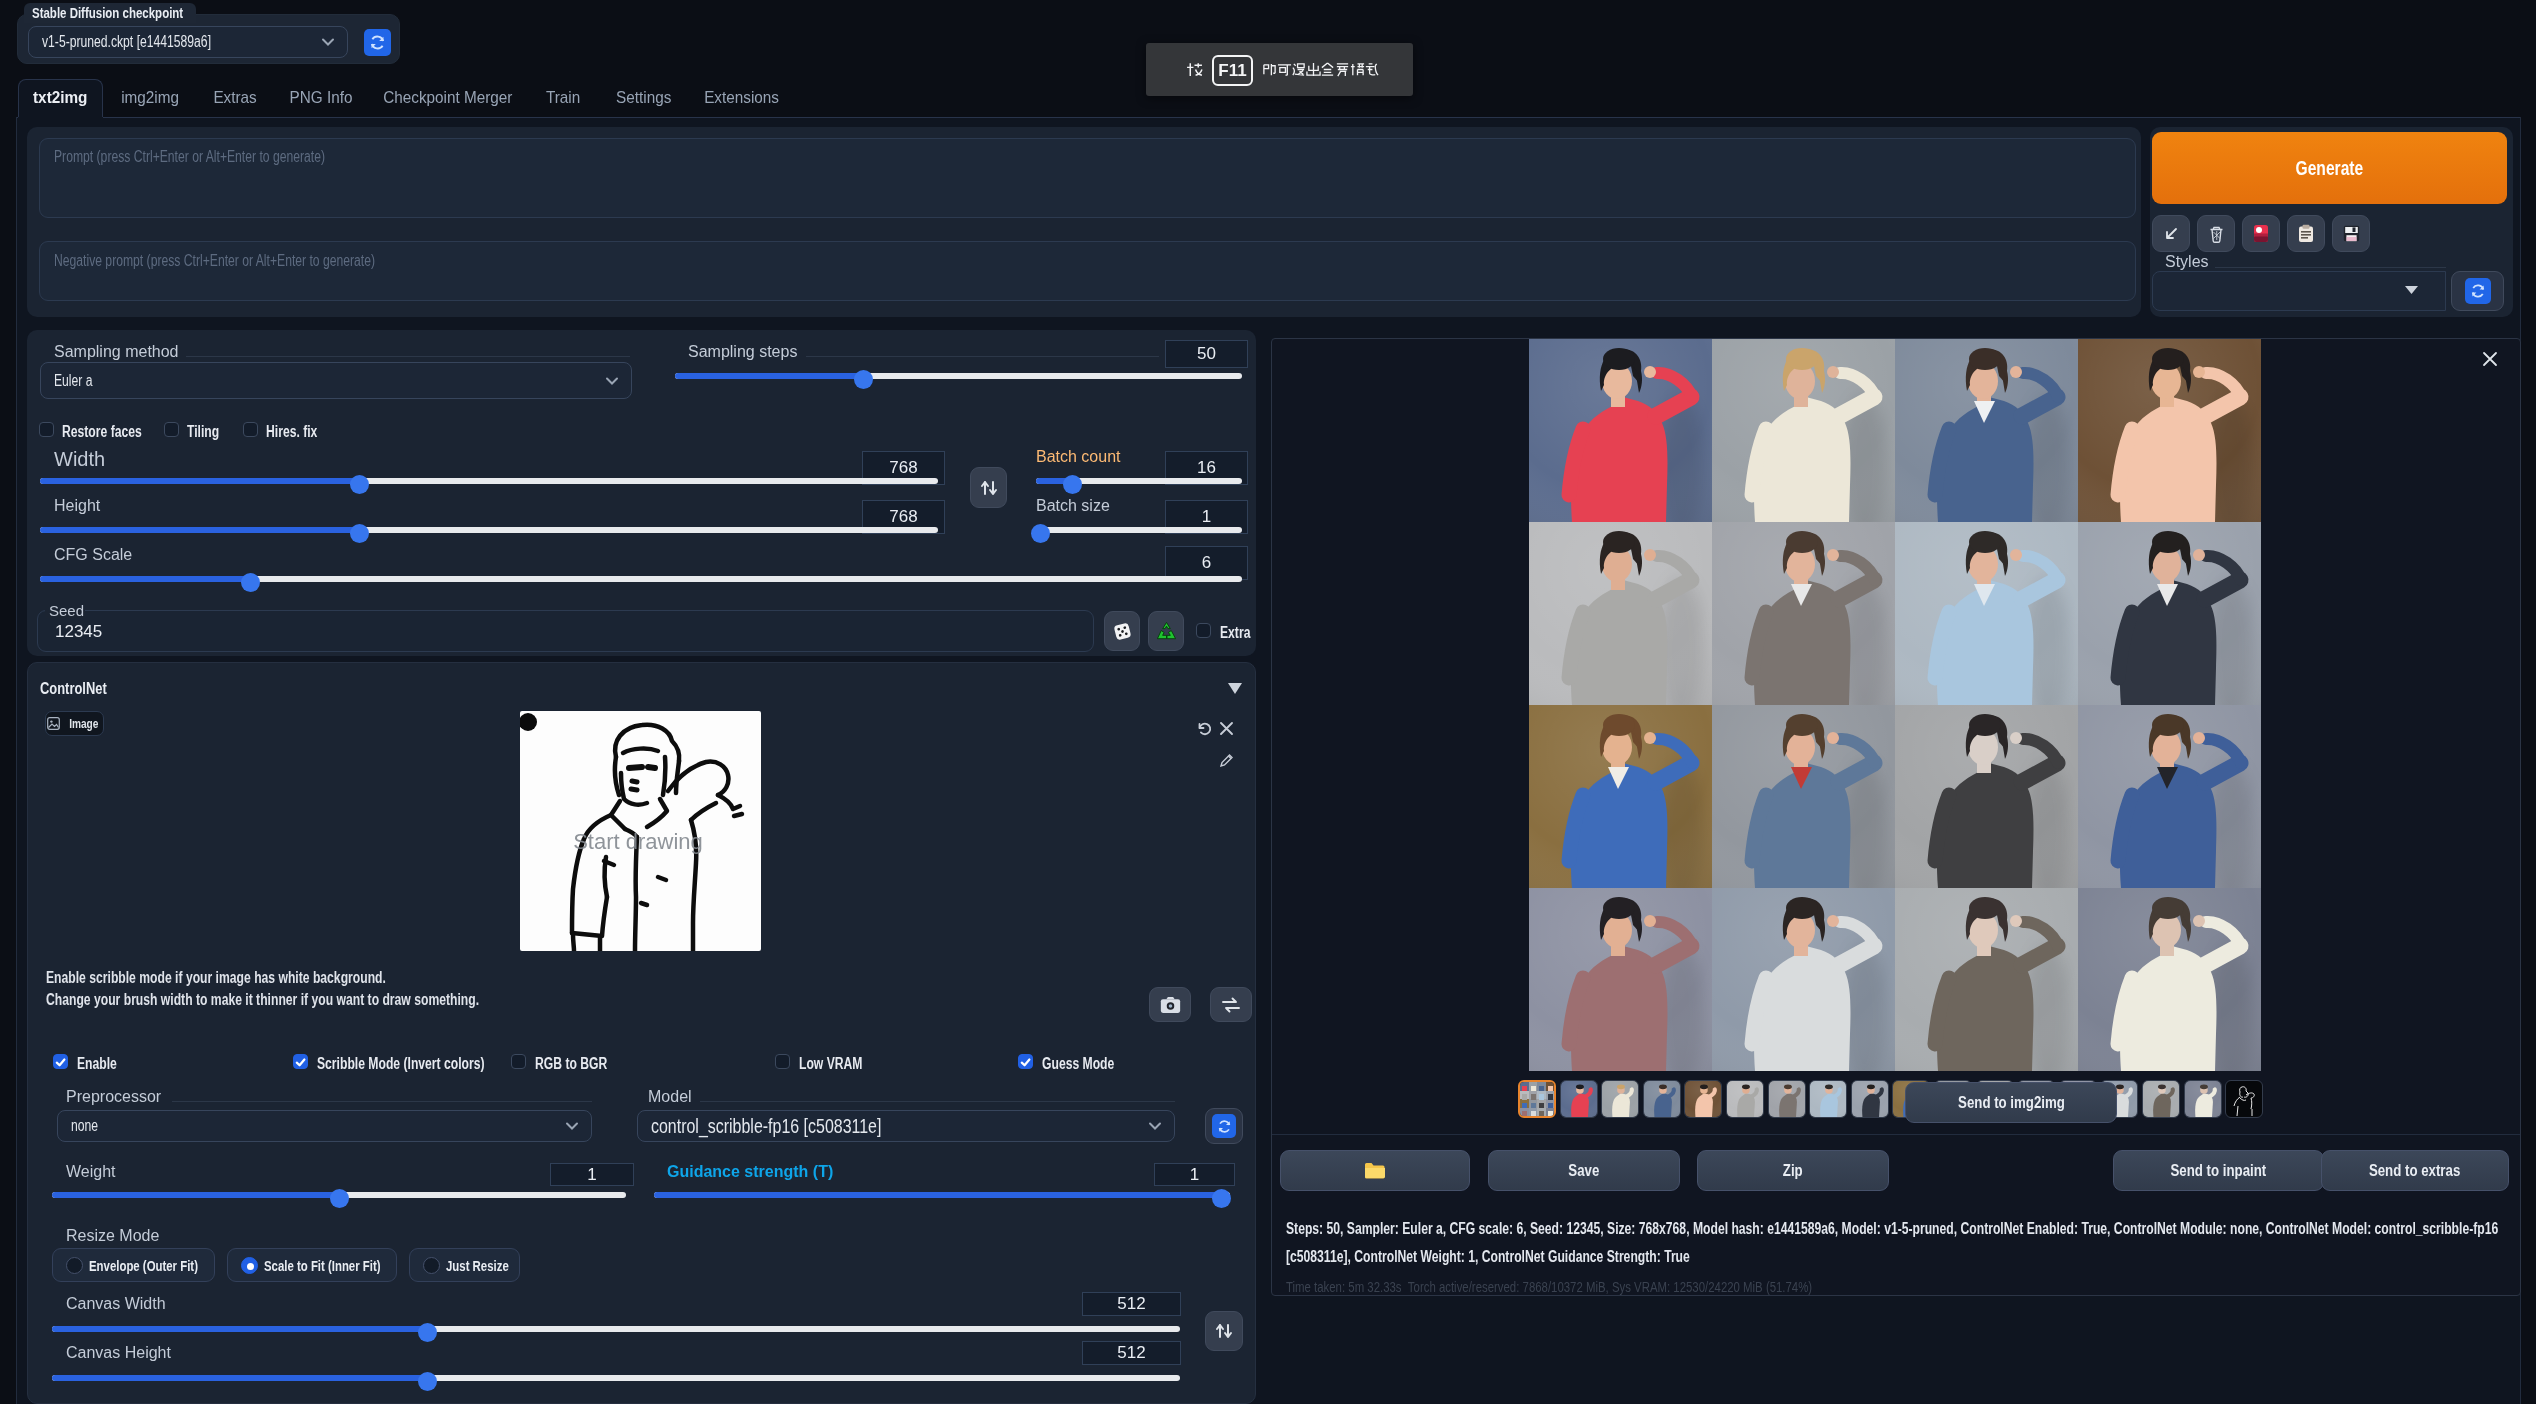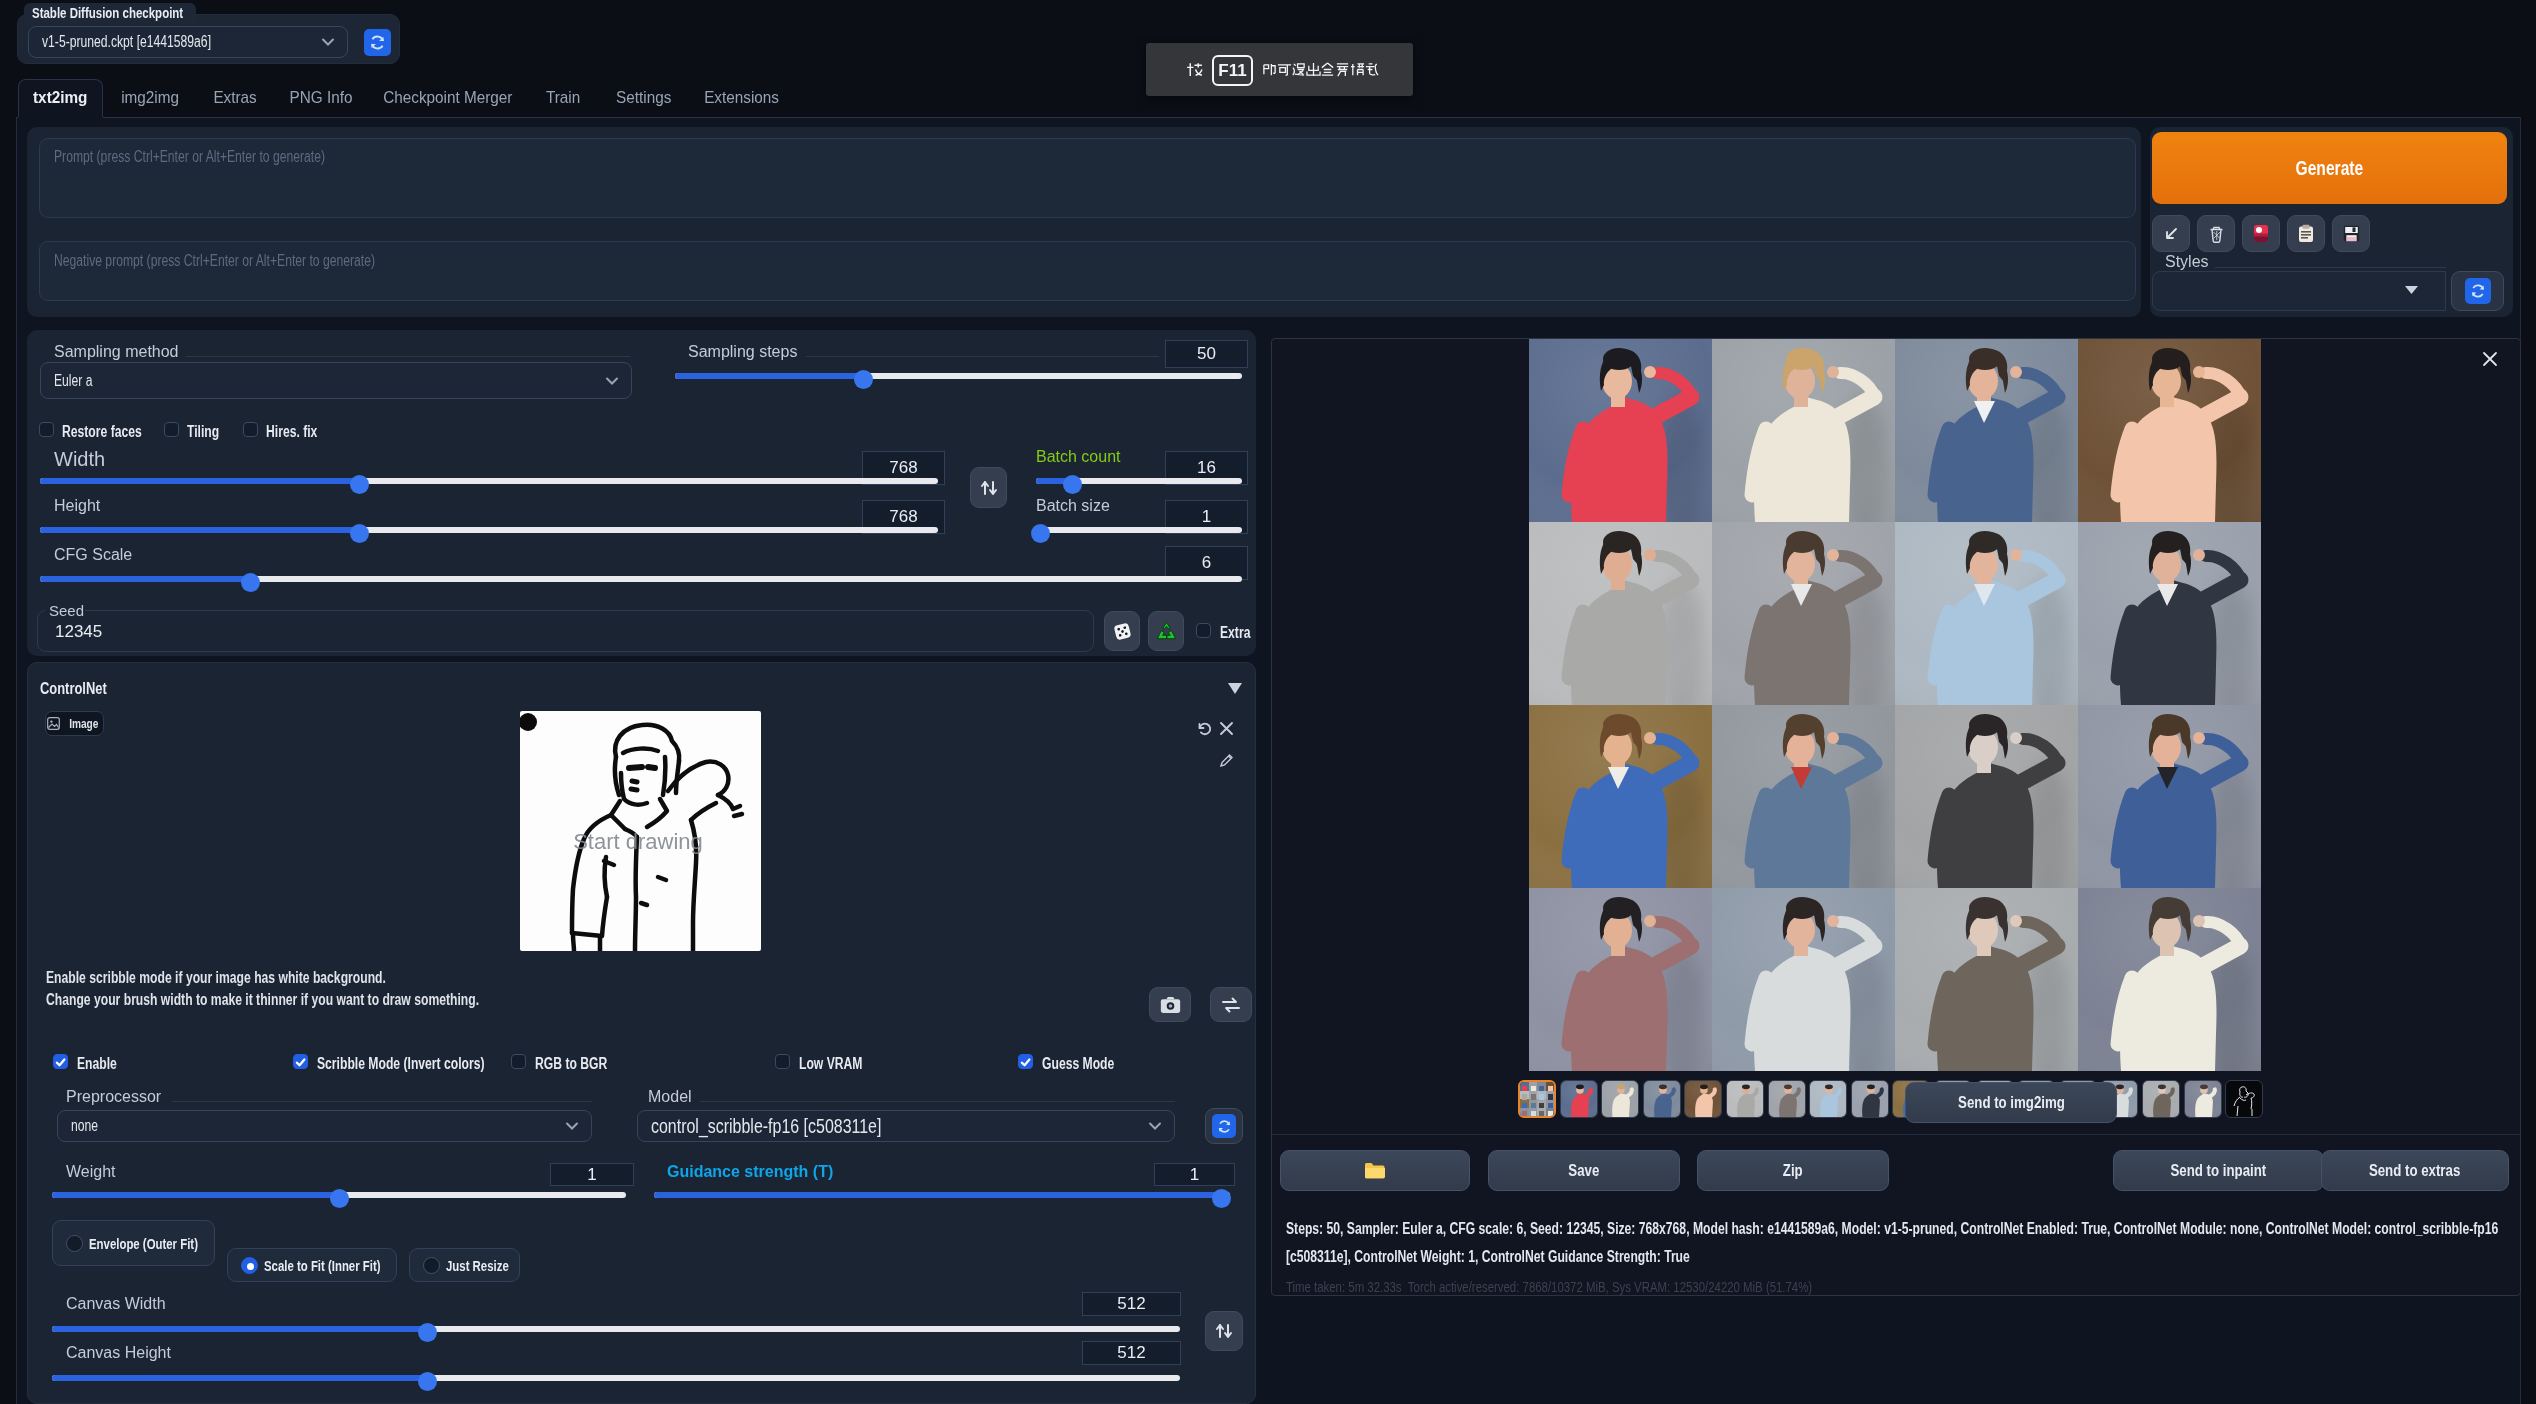--- a/index.html
+++ b/index.html
@@ -227,7 +227,7 @@
 <div class="track" style="left:40px;top:478px;width:898px"></div>
 <div class="fill" style="left:40px;top:478px;width:319px"></div>
 <div class="thumb" style="left:359px;top:481px"></div>
-<div class="lbl" style="left:1036px;top:448px;font-size:16px;color:#84cc16;font-weight:400">Batch count</div>
+<div class="lbl" style="left:1036px;top:448px;font-size:16px;color:#fdba74;font-weight:400">Batch count</div>
 <div class="numbox" style="left:1165px;top:451px;width:83px;height:34px">16</div>
 <div class="track" style="left:1036px;top:478px;width:206px"></div>
 <div class="fill" style="left:1036px;top:478px;width:36px"></div>

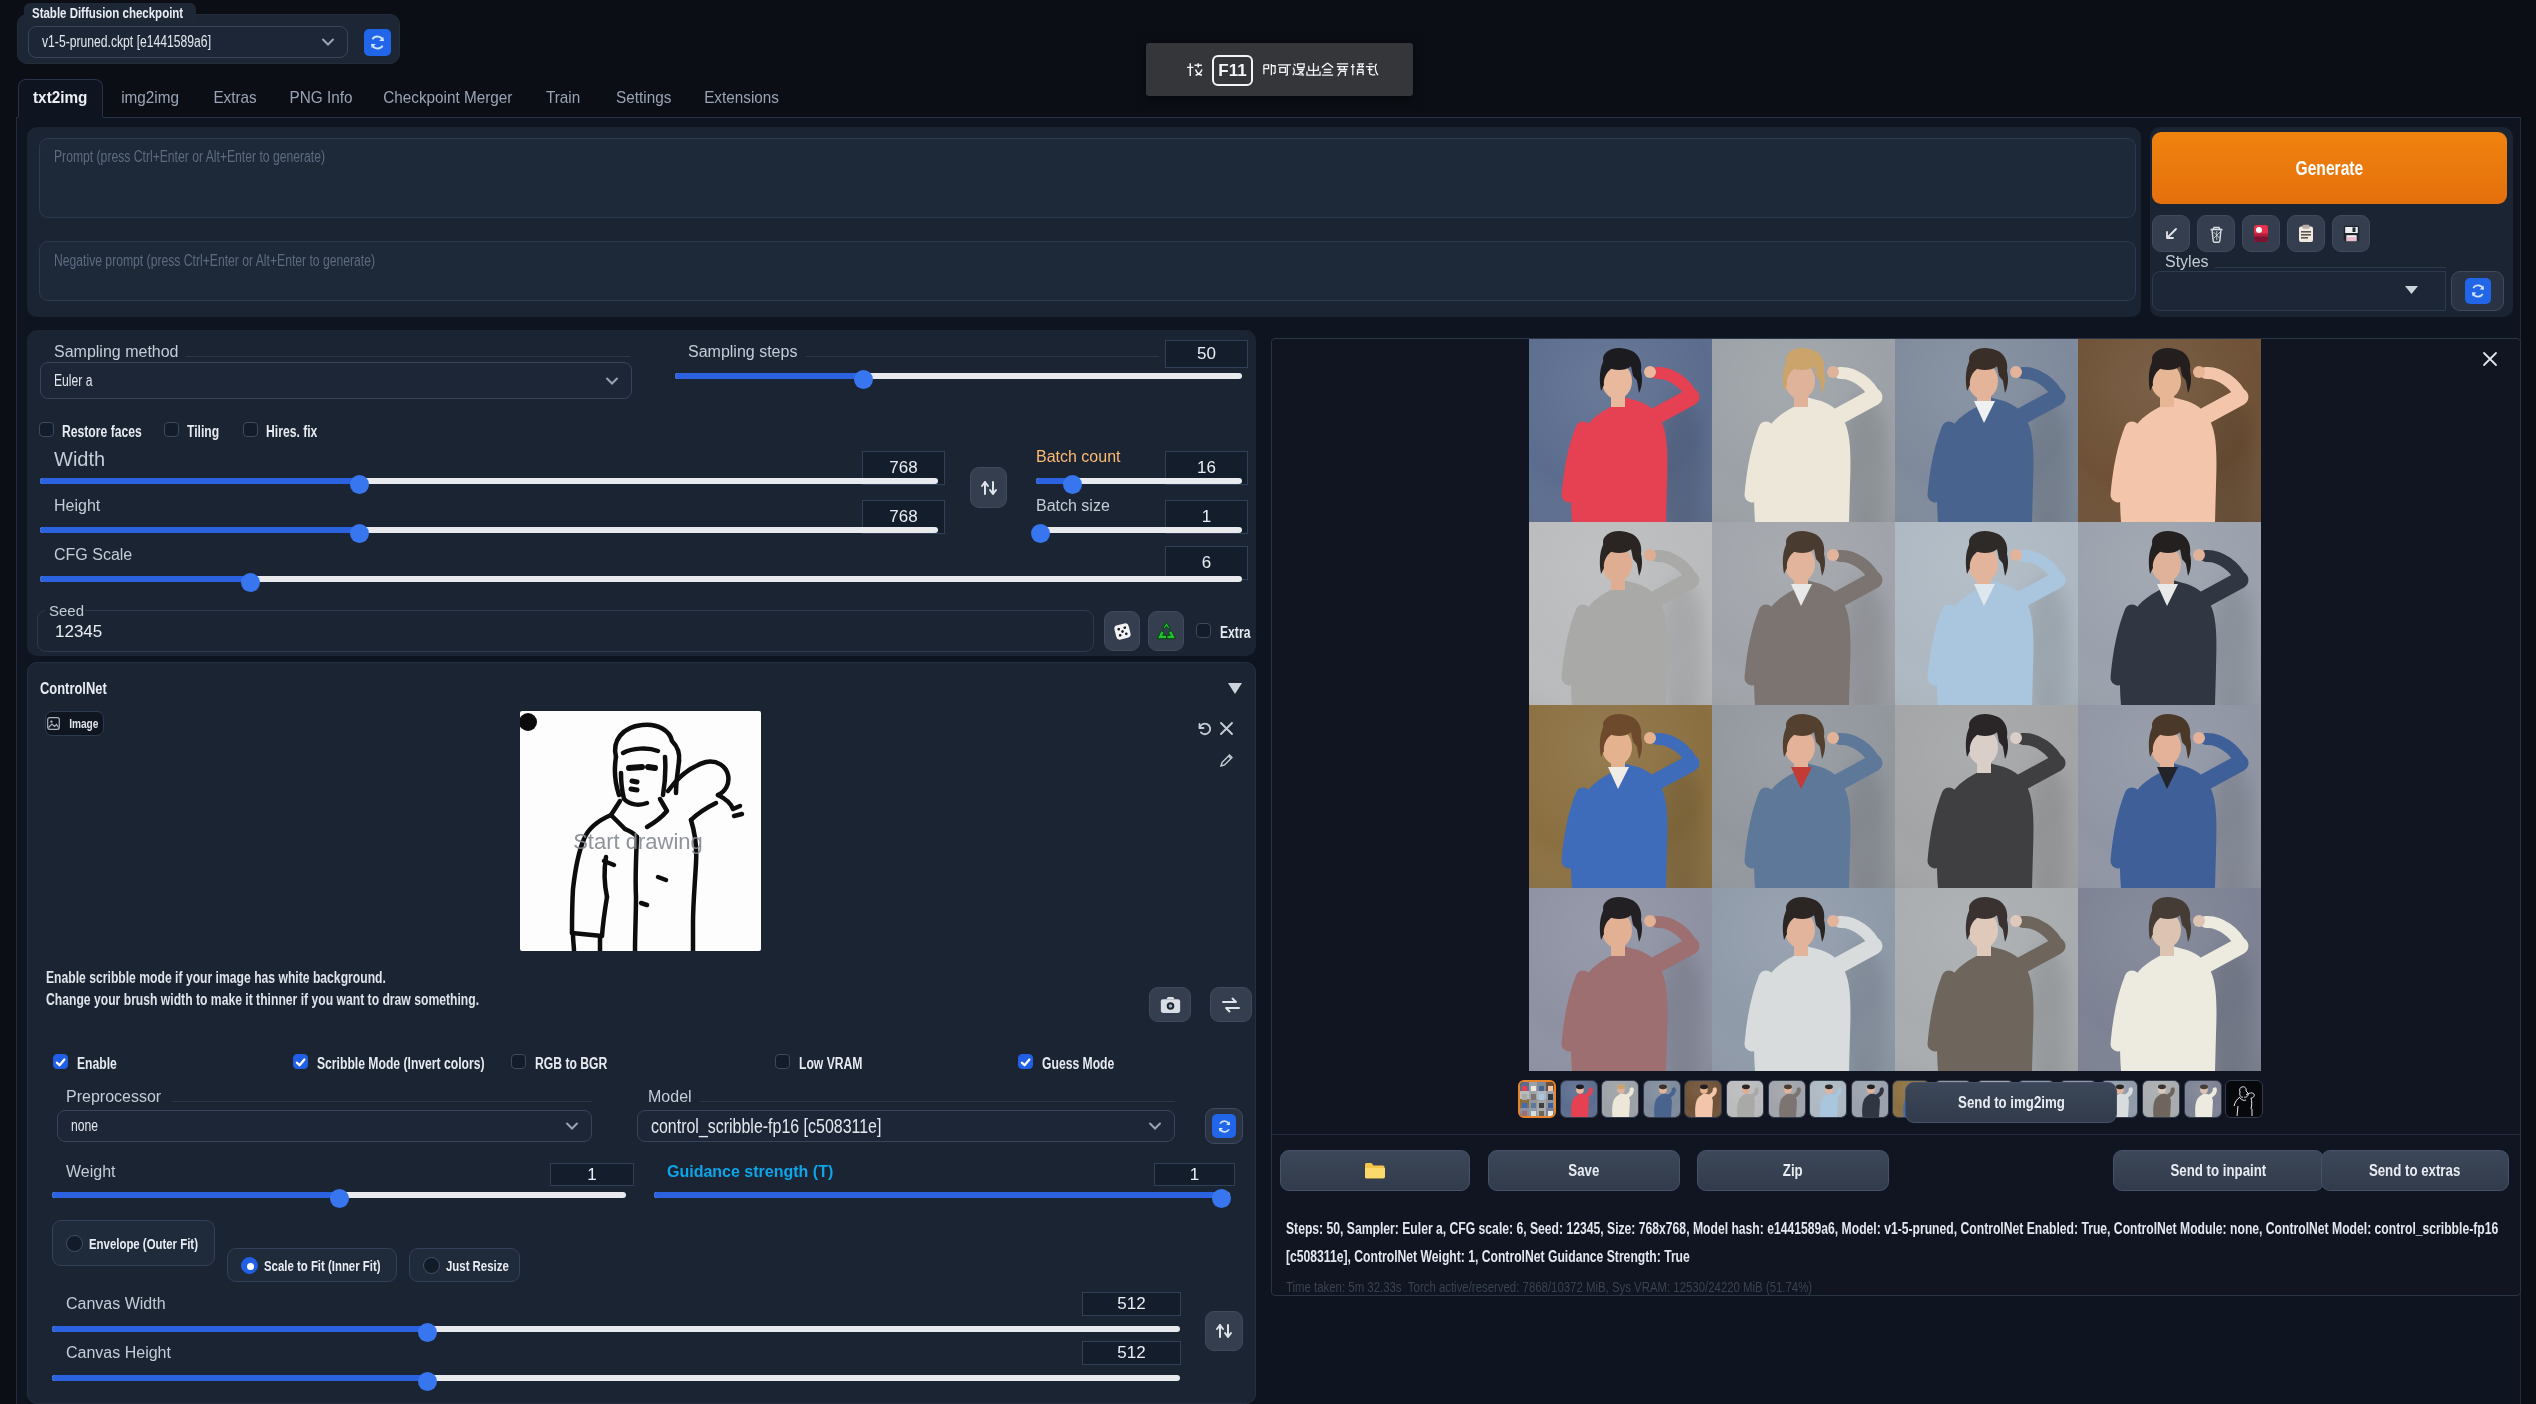--- a/index.html
+++ b/index.html
@@ -398,7 +398,7 @@
 <div class="fill" style="left:654px;top:1192px;width:567px"></div>
 <div class="thumb" style="left:1221px;top:1195px"></div>
 <div class="lbl" style="left:66px;top:1227px;font-size:16px;color:#c4ccd8;font-weight:400">Resize Mode</div>
-<div class="radio" style="left:52px;top:1220px;width:163px;height:46px">
+<div class="radio" style="left:52px;top:1248px;width:163px;height:34px">
     <span class="rdot"></span>
     <span class="tx">Envelope (Outer Fit)</span>
   </div>

